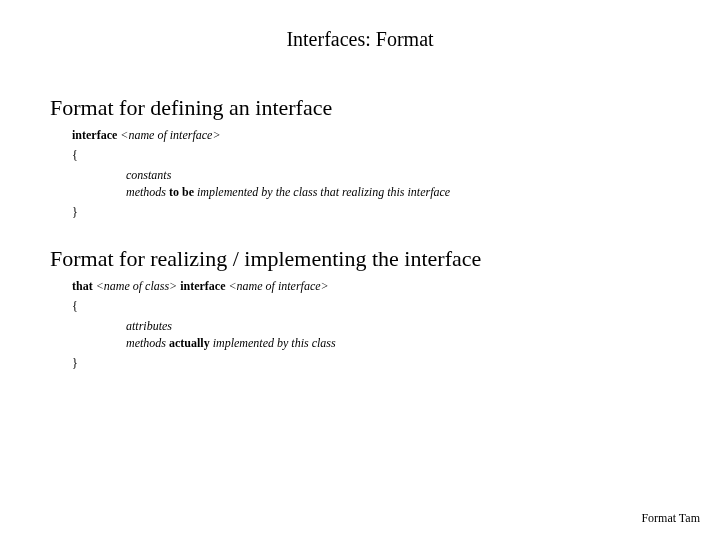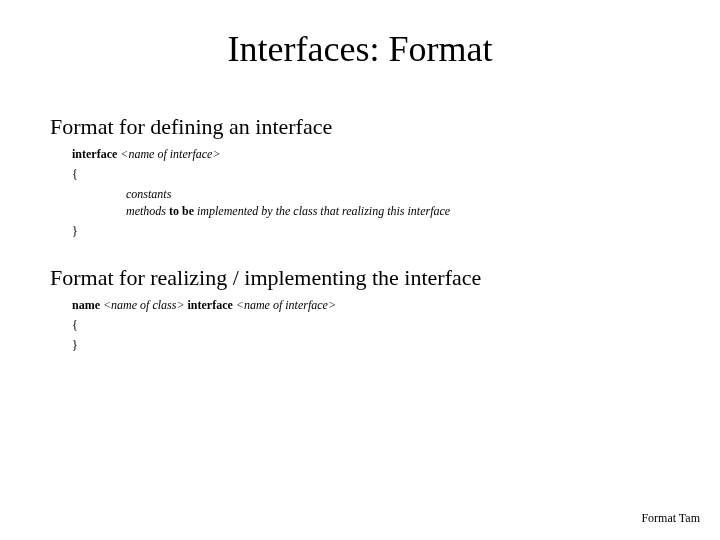--- a/index.html
+++ b/index.html
@@ -21,7 +21,7 @@
   }
   .title {
     text-align: center;
-    font-size: 36px;
+    font-size: 20px;
     margin: 0 0 44px 0;
     font-weight: normal;
   }

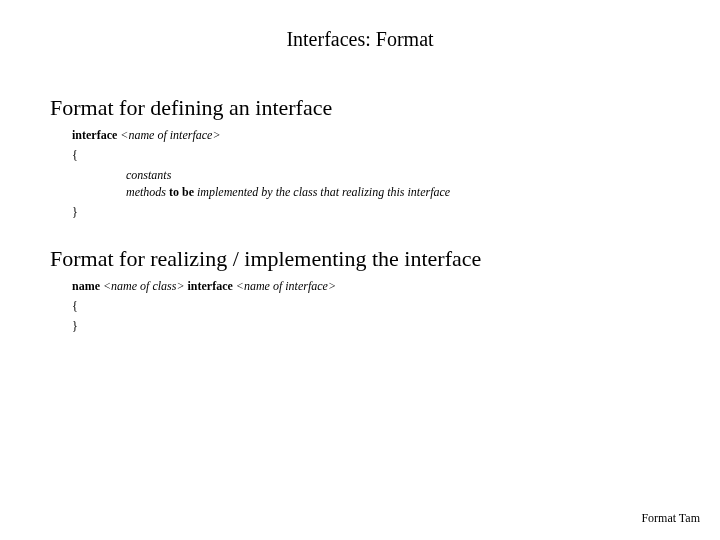--- a/index.html
+++ b/index.html
@@ -87,7 +87,7 @@
     <div class="section-heading">Format for realizing / implementing the interface</div>
     <div class="code-block">
       <p class="sig">
-        <span class="bold">name </span><span class="ital-part">&lt;name of class&gt;</span><span class="bold"> interface </span><span class="ital-part">&lt;name of interface&gt;</span>
+        <span class="bold">that </span><span class="ital-part">&lt;name of class&gt;</span><span class="bold"> interface </span><span class="ital-part">&lt;name of interface&gt;</span>
       </p>
       <p class="brace plain-part">{</p>
       <p class="brace plain-part">}</p>

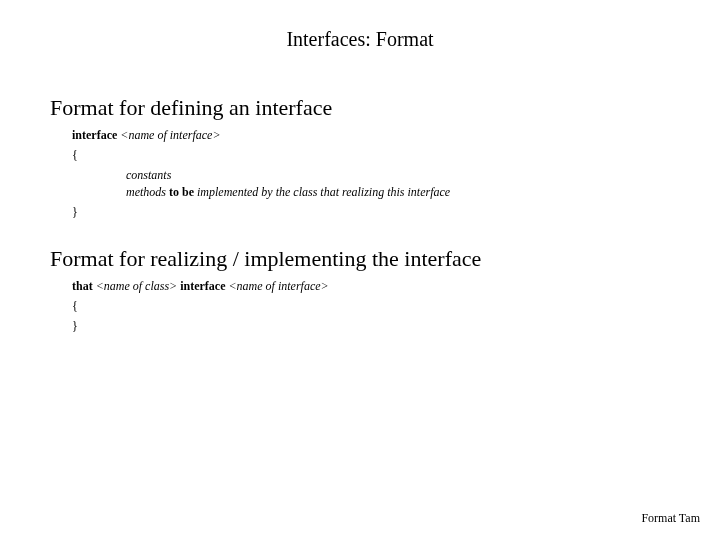--- a/index.html
+++ b/index.html
@@ -90,6 +90,12 @@
         <span class="bold">that </span><span class="ital-part">&lt;name of class&gt;</span><span class="bold"> interface </span><span class="ital-part">&lt;name of interface&gt;</span>
       </p>
       <p class="brace plain-part">{</p>
+      <div class="body-lines">
+        <p class="body-line">attributes</p>
+        <p class="body-line">
+          <span>methods </span><span class="bold">actually</span><span> implemented by this class</span>
+        </p>
+      </div>
       <p class="brace plain-part">}</p>
     </div>
   </div>

